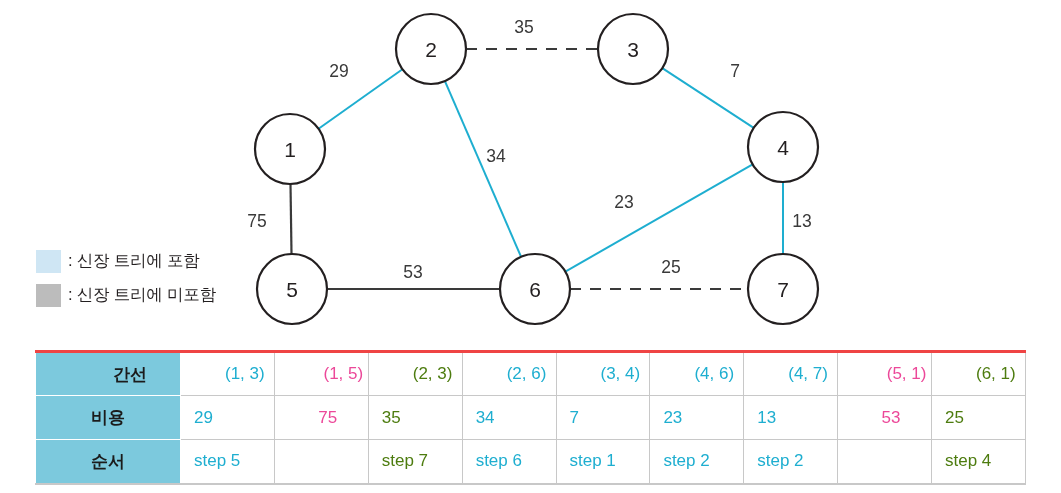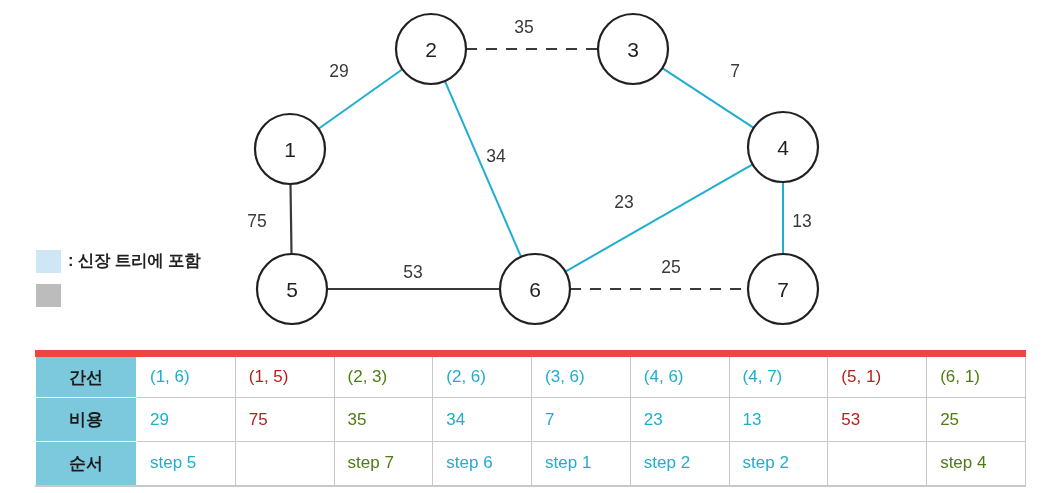--- a/index.html
+++ b/index.html
@@ -52,7 +52,7 @@
     letter-spacing: -0.2px;
     white-space: nowrap;
     color: #231f20;
-    font-weight: 700;
+    font-weight: 400;
   }
 
   

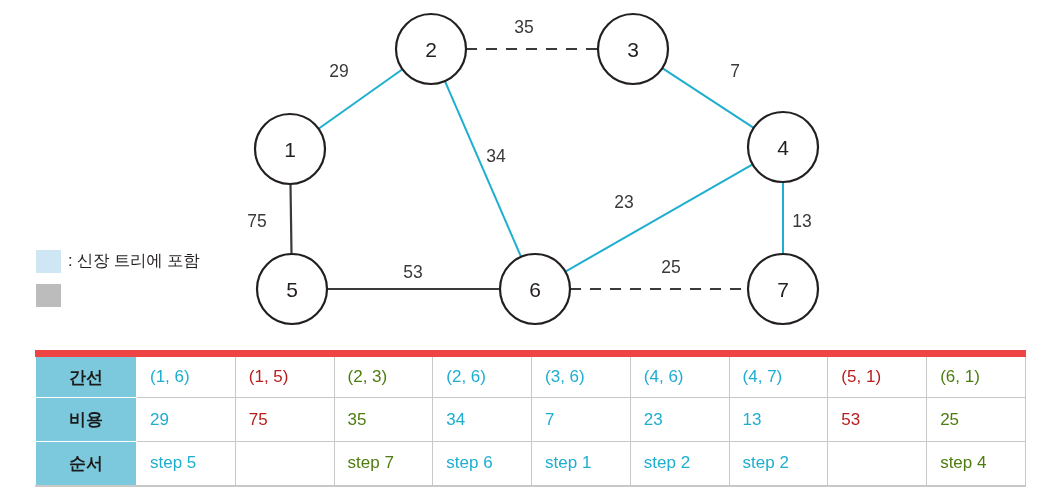--- a/index.html
+++ b/index.html
@@ -153,6 +153,7 @@
     </div>
     <div class="legend-row">
       <span class="legend-swatch excluded"></span>
+      <span class="legend-text">: 신장 트리에 미포함</span>
     </div>
   </div>
 </div>

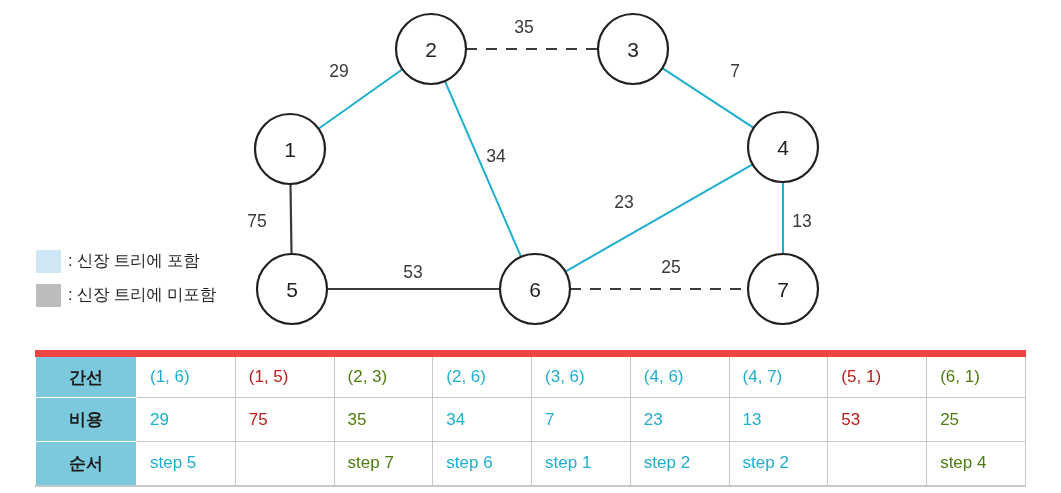--- a/index.html
+++ b/index.html
@@ -87,7 +87,7 @@
   #edge-table td.inmst { color: #1eaed0; }
   #edge-table td.notmst { color: #4d7c0f; }
   #edge-table td.plain  { color: #b91c1c; }
-  #edge-table tr:first-child td { border-top: 7px solid #ef4444; }
+  #edge-table tr:first-child td { border-top: 3px solid #ef4444; padding-left: 44px; }
   #edge-table { border-top: 2px solid #c8c8c8; border-bottom: 2px solid #c8c8c8; }
 
   .node-label {

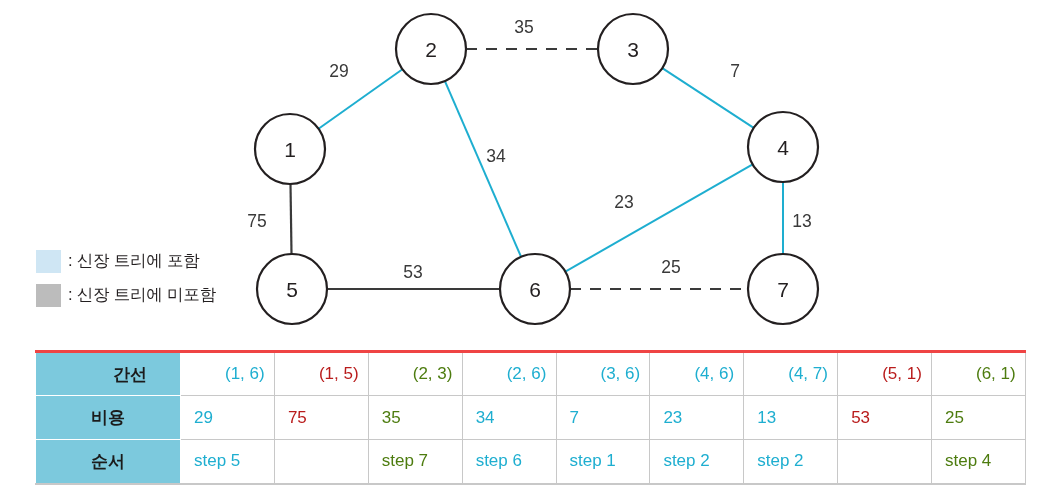--- a/index.html
+++ b/index.html
@@ -162,7 +162,7 @@
   <tbody id="table-body">
       <tr>
         <td class="rowhead">간선</td>
-        <td class="inmst">(1, 6)</td>
+        <td class="inmst">(1, 3)</td>
         <td class="plain">(1, 5)</td>
         <td class="notmst">(2, 3)</td>
         <td class="inmst">(2, 6)</td>

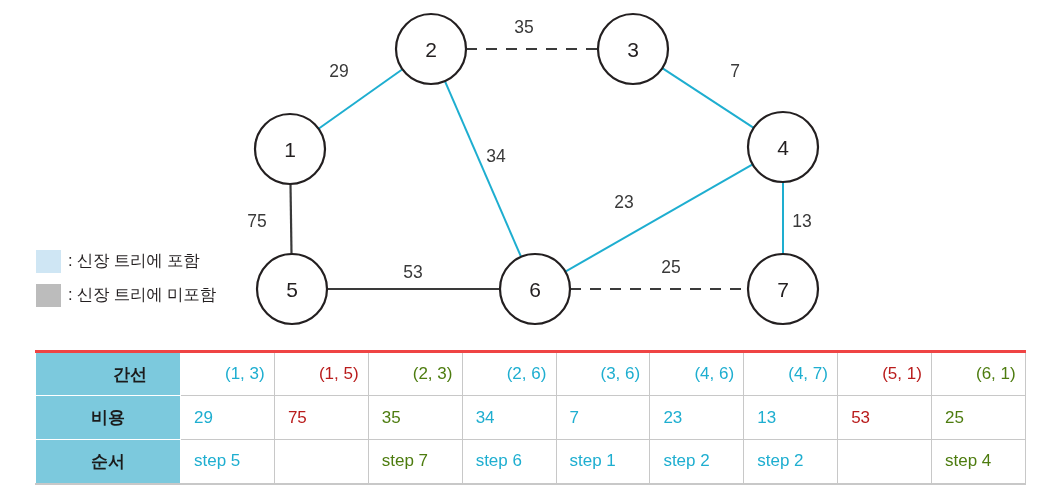--- a/index.html
+++ b/index.html
@@ -86,7 +86,7 @@
   }
   #edge-table td.inmst { color: #1eaed0; }
   #edge-table td.notmst { color: #4d7c0f; }
-  #edge-table td.plain  { color: #b91c1c; }
+  #edge-table td.plain  { color: #ec4899; text-align: center; }
   #edge-table tr:first-child td { border-top: 3px solid #ef4444; padding-left: 44px; }
   #edge-table { border-top: 2px solid #c8c8c8; border-bottom: 2px solid #c8c8c8; }
 

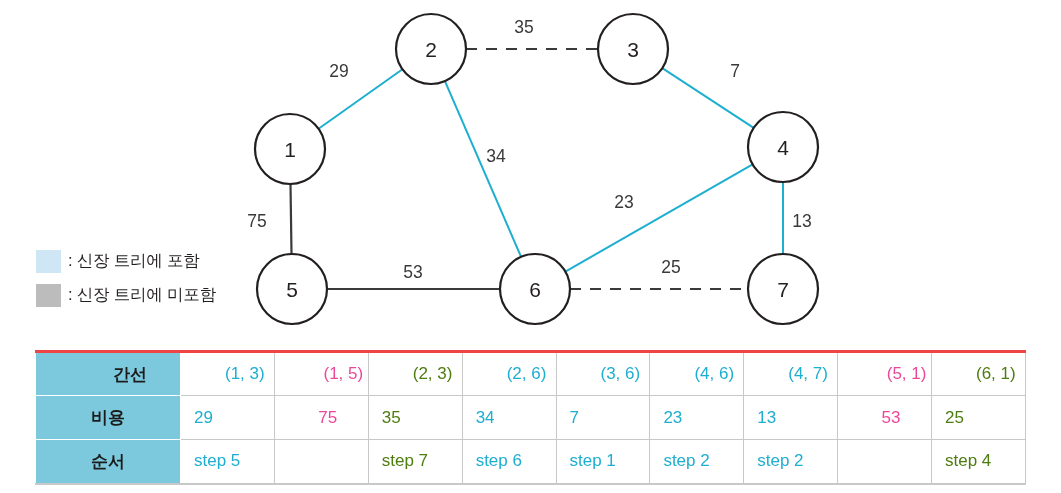--- a/index.html
+++ b/index.html
@@ -166,7 +166,7 @@
         <td class="plain">(1, 5)</td>
         <td class="notmst">(2, 3)</td>
         <td class="inmst">(2, 6)</td>
-        <td class="inmst">(3, 6)</td>
+        <td class="inmst">(3, 4)</td>
         <td class="inmst">(4, 6)</td>
         <td class="inmst">(4, 7)</td>
         <td class="plain">(5, 1)</td>

